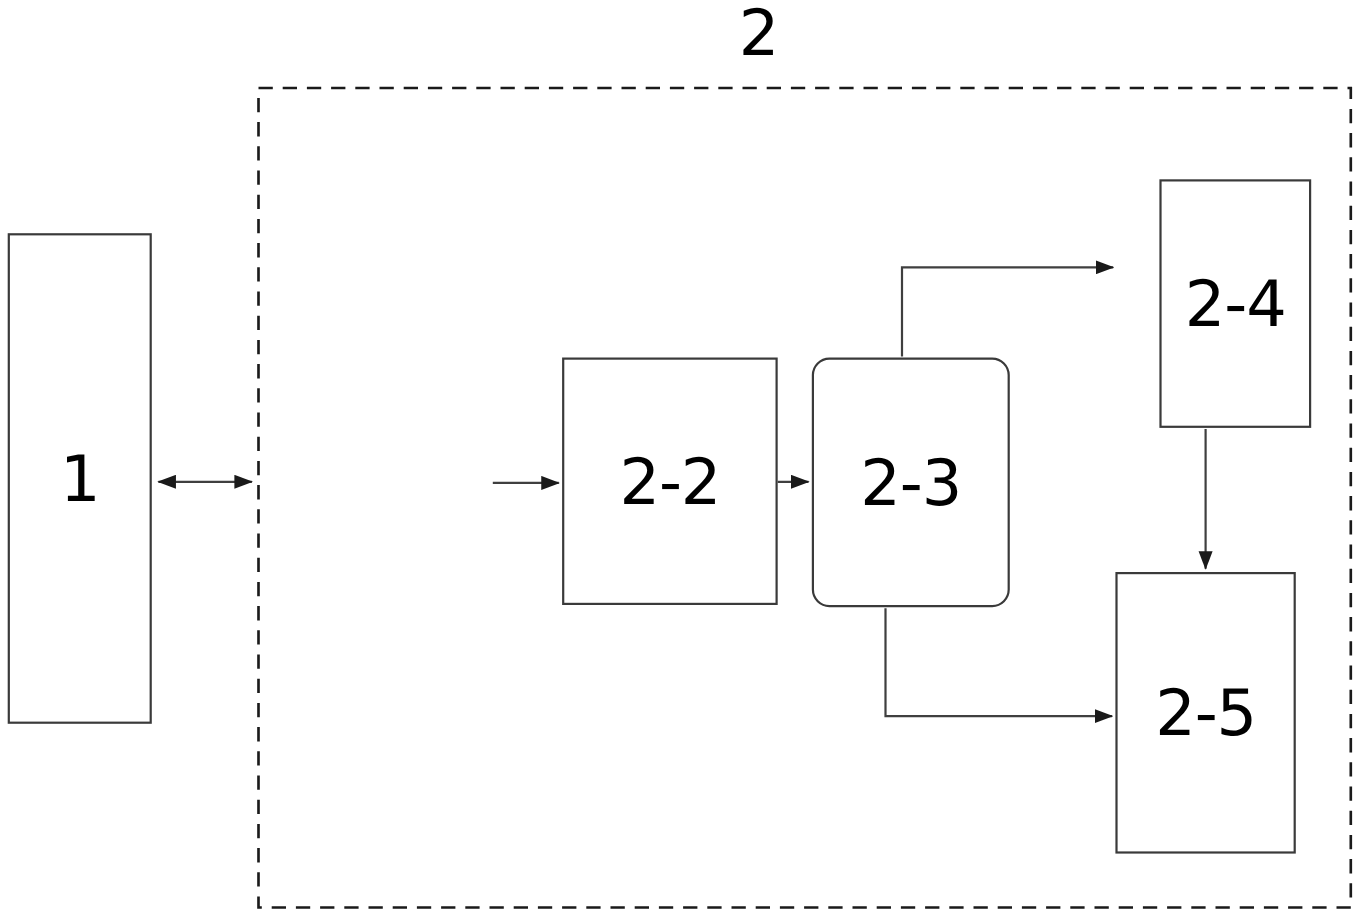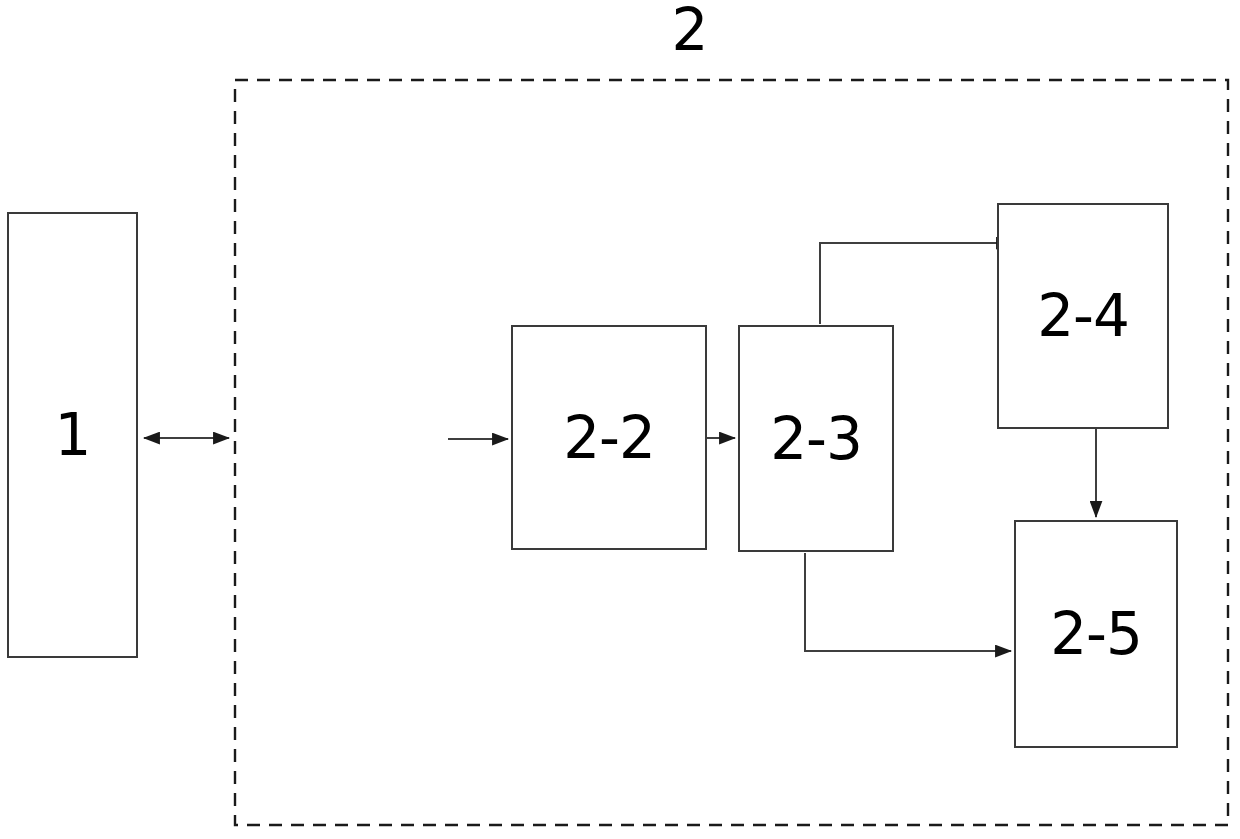--- a/index.html
+++ b/index.html
@@ -39,7 +39,7 @@
   .node-21 { left: 283px;  top: 324px; width: 164px; height: 228px; }
   .node-22 { left: 511px;  top: 325px; width: 196px; height: 225px; }
   .node-23 { left: 738px;  top: 325px; width: 156px; height: 227px; }
-  .node-24 { left: 997px; top: 163px; width: 172px; height: 226px; margin-top: 40px; }
+  .node-24 { left: 1054px; top: 163px; width: 138px; height: 226px; }
   .node-25 { left: 1014px; top: 520px; width: 164px; height: 228px; align-items: center; }
   .outer-label {
     position: absolute;

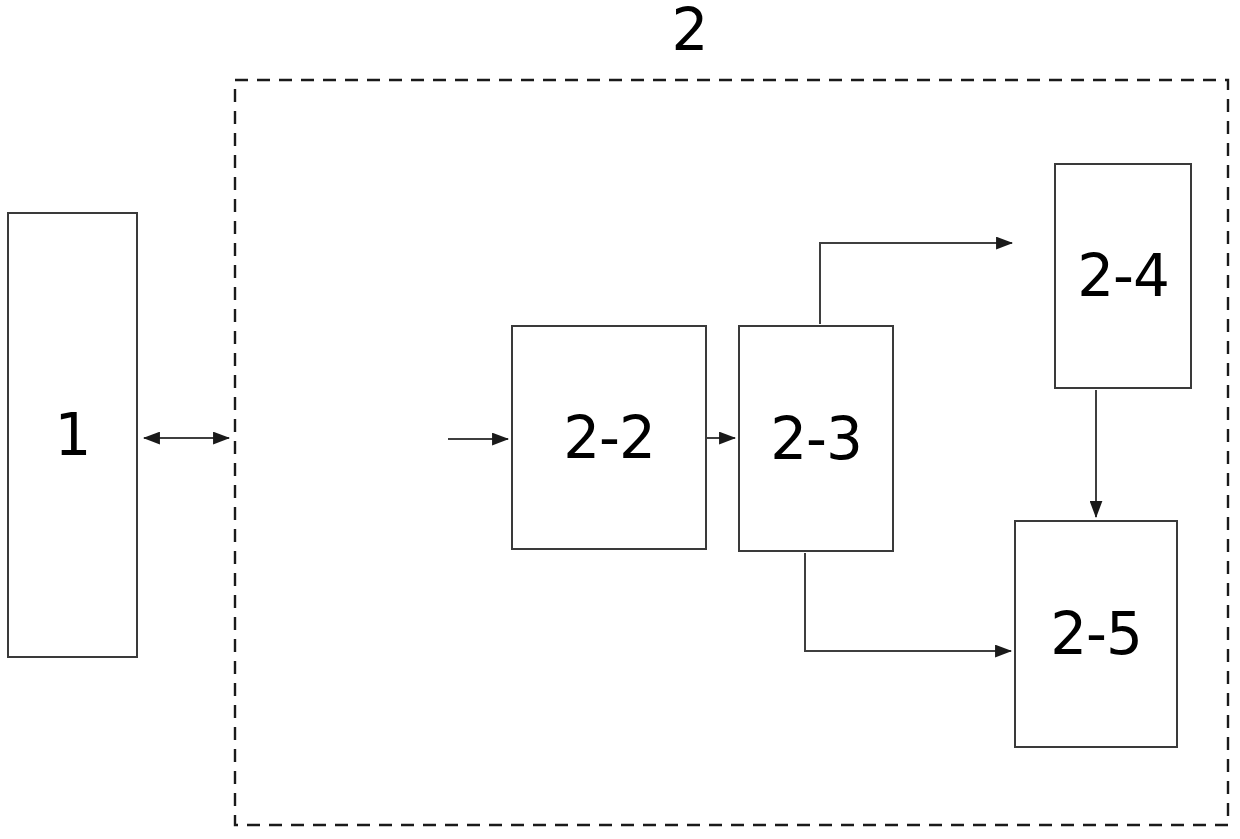--- a/index.html
+++ b/index.html
@@ -38,7 +38,7 @@
   .node-1  { left: 7px;    top: 212px; width: 131px; height: 446px; }
   .node-21 { left: 283px;  top: 324px; width: 164px; height: 228px; }
   .node-22 { left: 511px;  top: 325px; width: 196px; height: 225px; }
-  .node-23 { left: 738px;  top: 325px; width: 156px; height: 227px; }
+  .node-23 { left: 738px;  top: 325px; width: 180px; height: 227px; border-radius: 16px; }
   .node-24 { left: 1054px; top: 163px; width: 138px; height: 226px; }
   .node-25 { left: 1014px; top: 520px; width: 164px; height: 228px; align-items: center; }
   .outer-label {

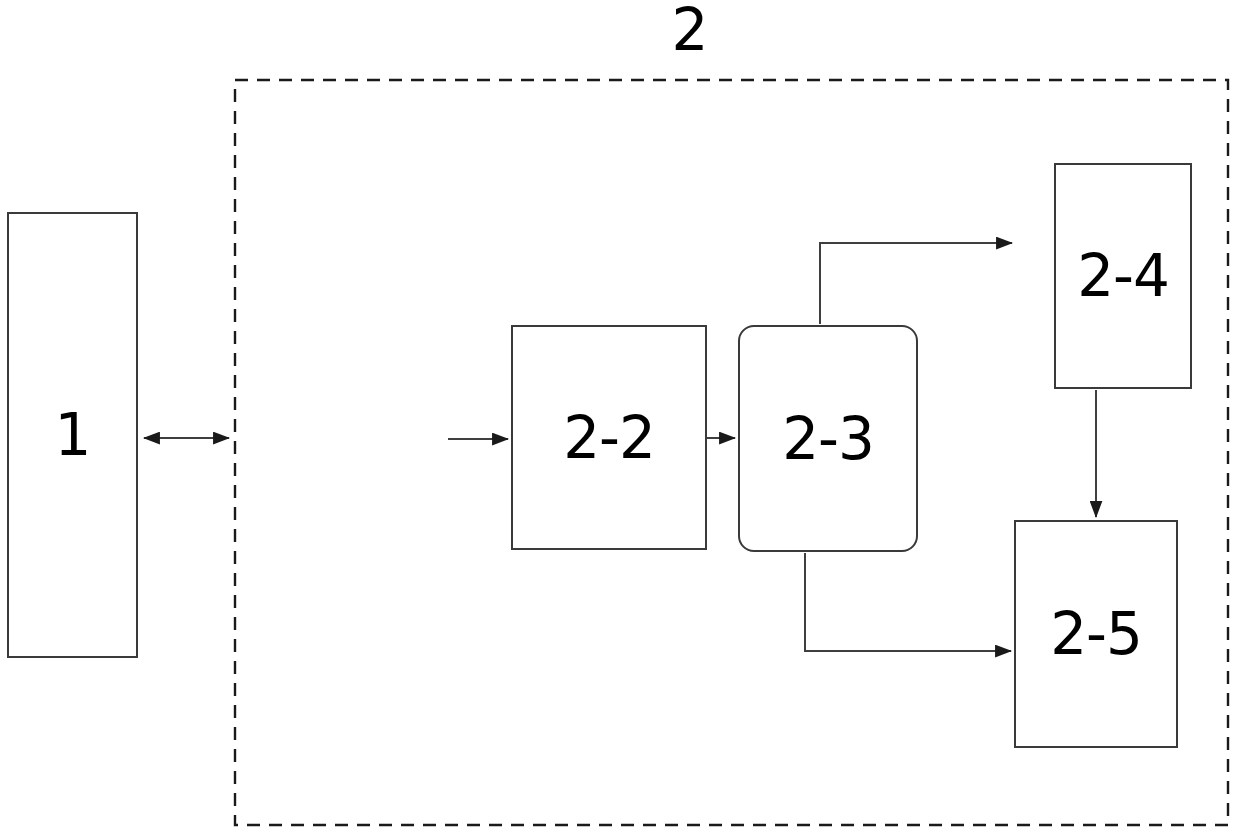--- a/index.html
+++ b/index.html
@@ -40,7 +40,7 @@
   .node-22 { left: 511px;  top: 325px; width: 196px; height: 225px; }
   .node-23 { left: 738px;  top: 325px; width: 180px; height: 227px; border-radius: 16px; }
   .node-24 { left: 1054px; top: 163px; width: 138px; height: 226px; }
-  .node-25 { left: 1014px; top: 520px; width: 164px; height: 228px; align-items: center; }
+  .node-25 { left: 1014px; top: 520px; width: 164px; height: 256px; align-items: center; }
   .outer-label {
     position: absolute;
     left: 640px;

